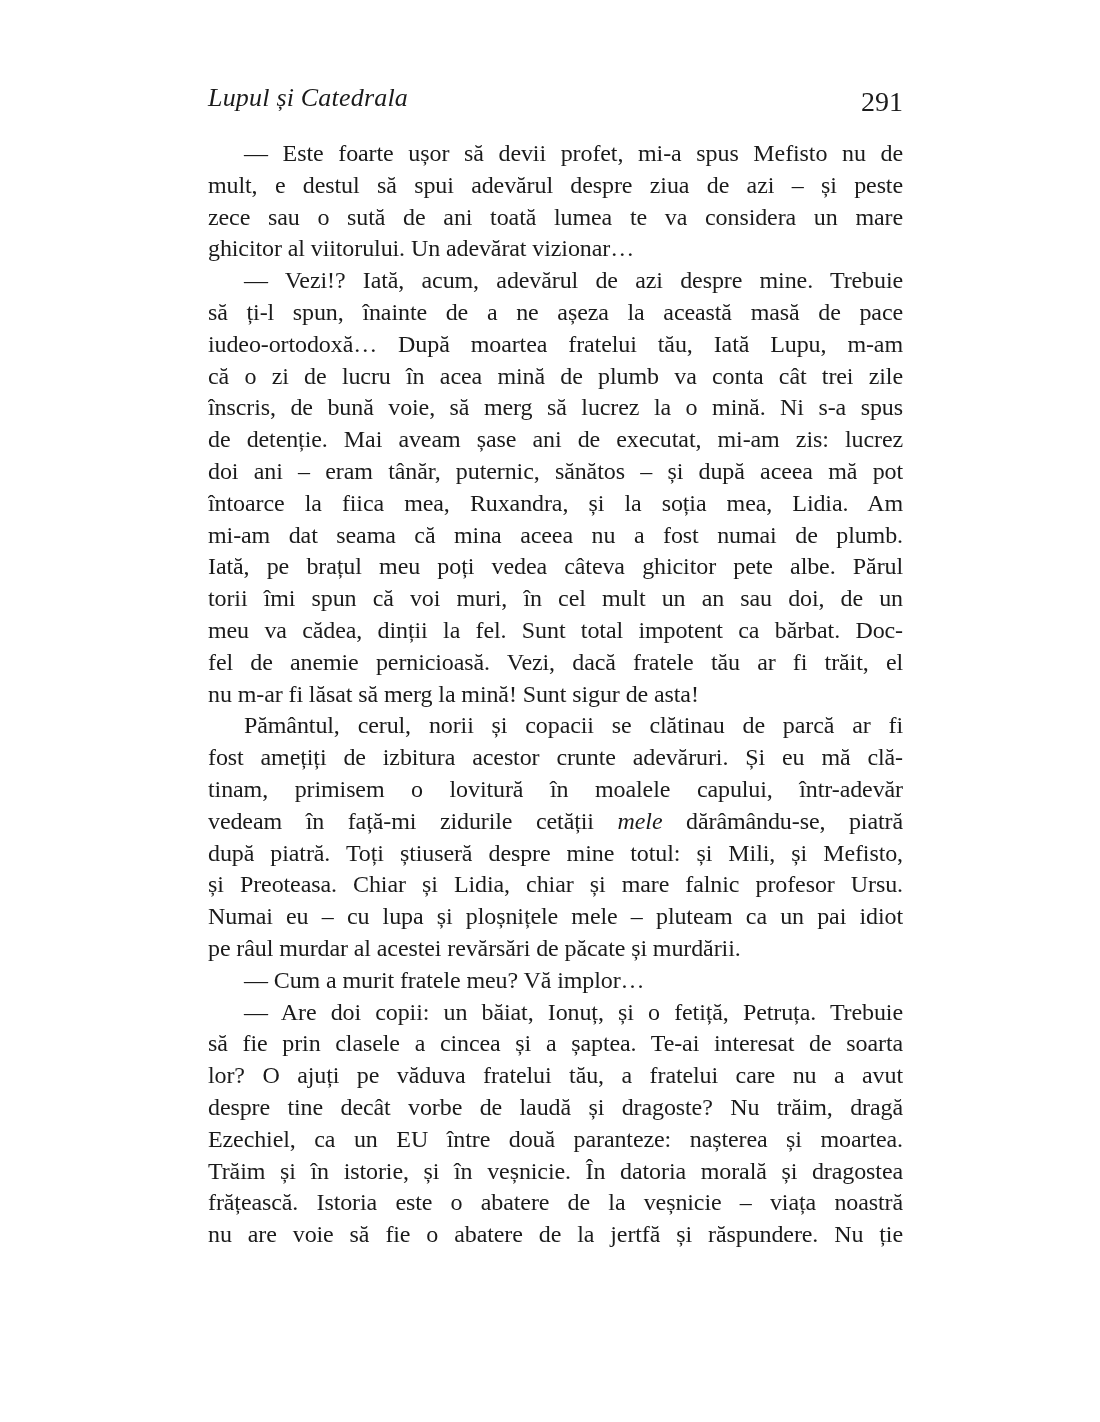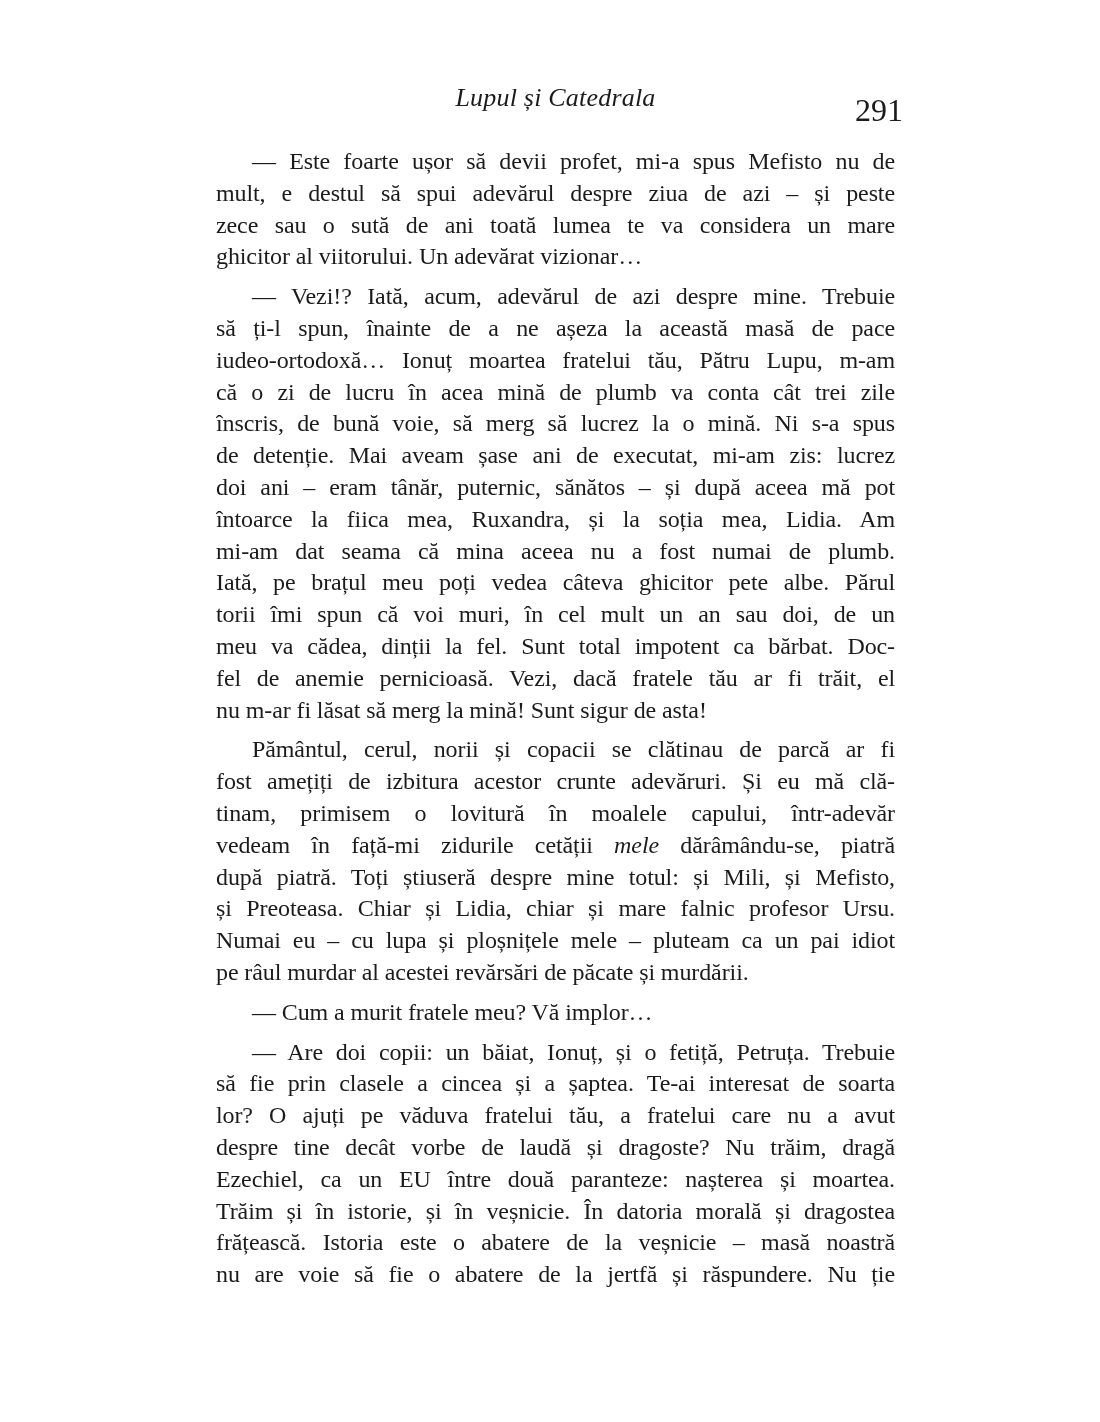--- a/index.html
+++ b/index.html
@@ -28,7 +28,6 @@
     left: 0;
     right: 0;
     top: 0;
-    text-align: center;
     font-style: italic;
     font-size: 26px;
     line-height: 32px;

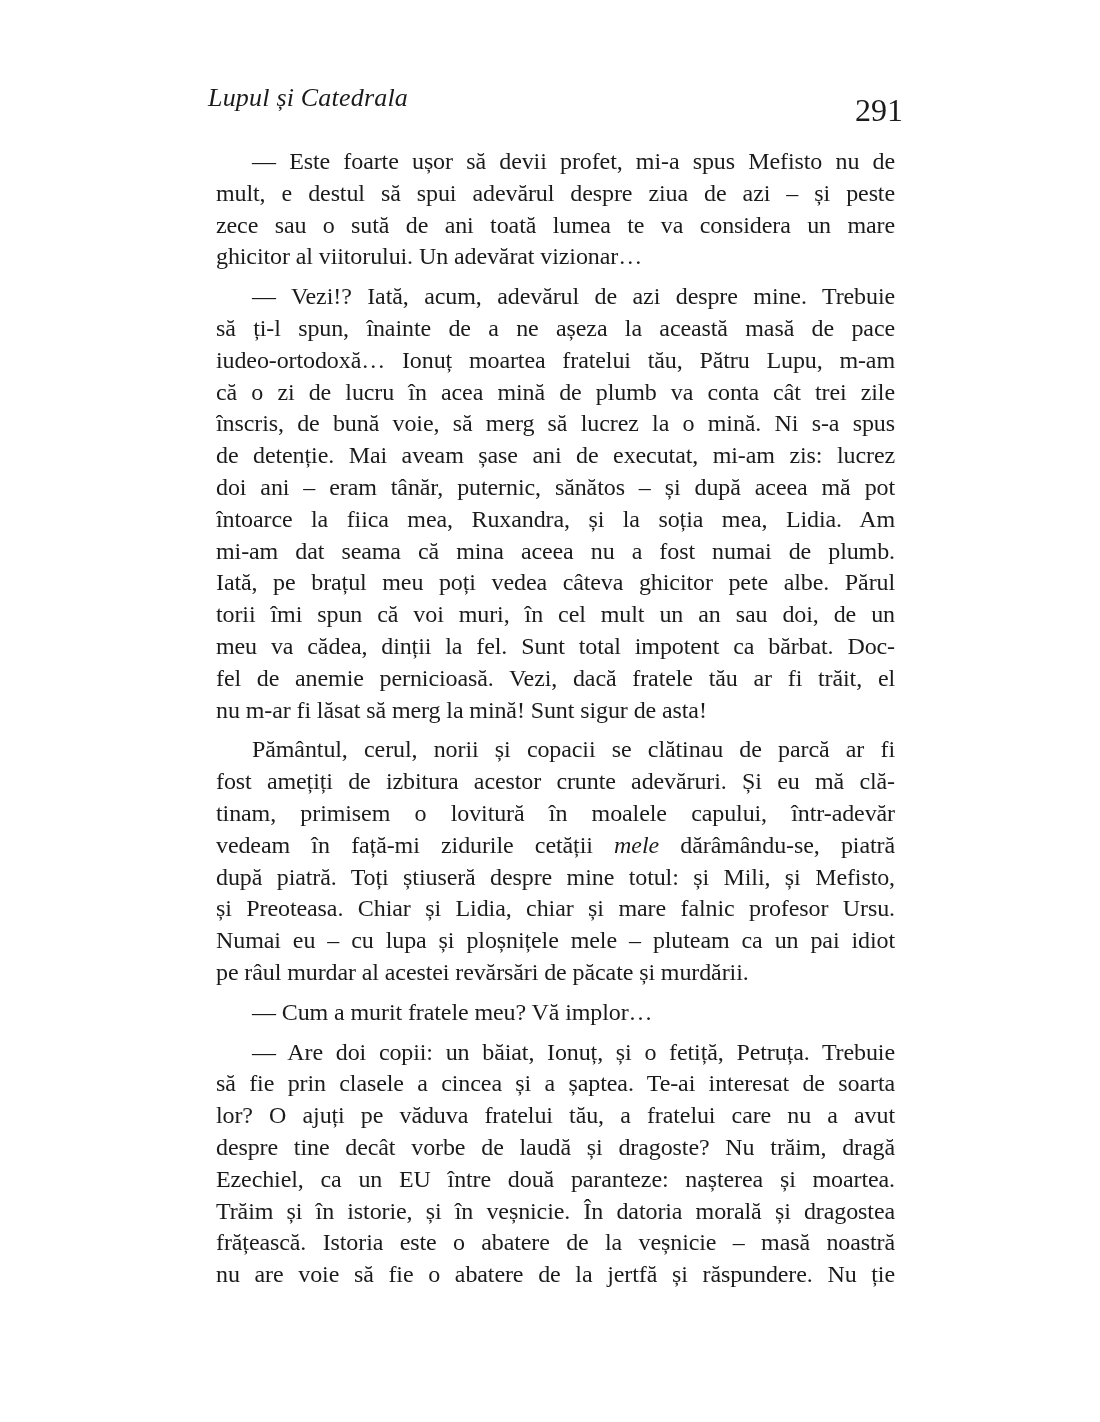--- a/index.html
+++ b/index.html
@@ -36,8 +36,8 @@
   .page-number {
     position: absolute;
     right: 0;
-    top: 12px;
-    font-size: 32px;
+    top: 4px;
+    font-size: 28px;
     line-height: 32px;
   }
   .text-block {

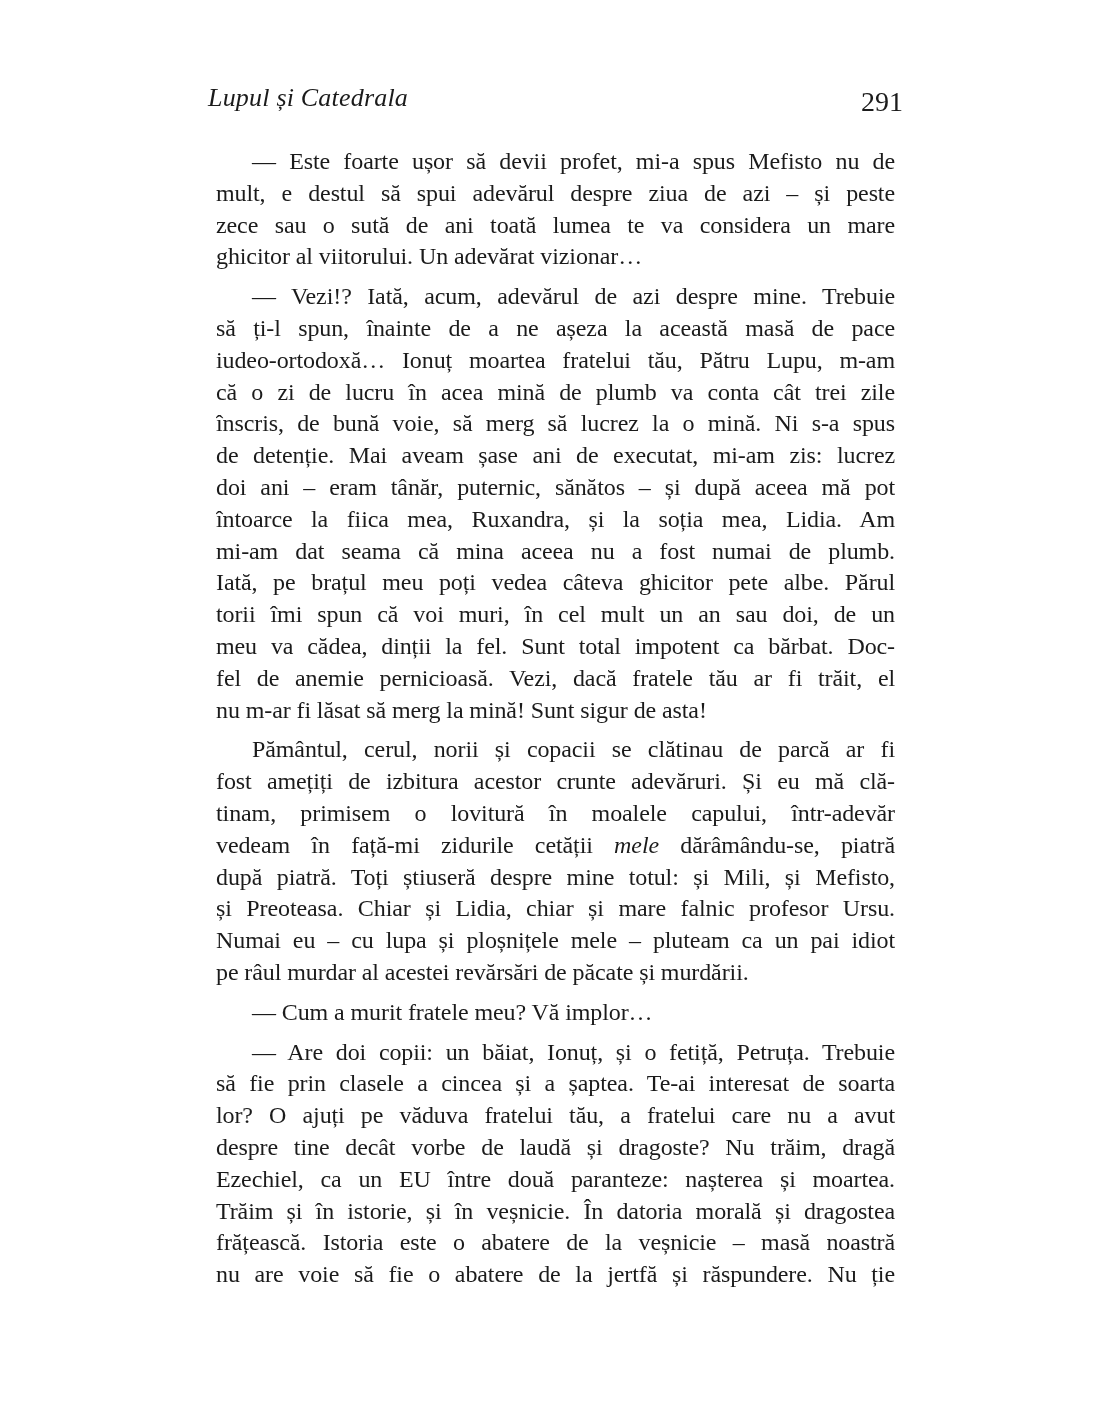--- a/index.html
+++ b/index.html
@@ -47,7 +47,7 @@
     top: 138px;
   }
   .paragraph {
-    margin: 8px;
+    margin: 0;
   }
   .line {
     font-size: 24px;

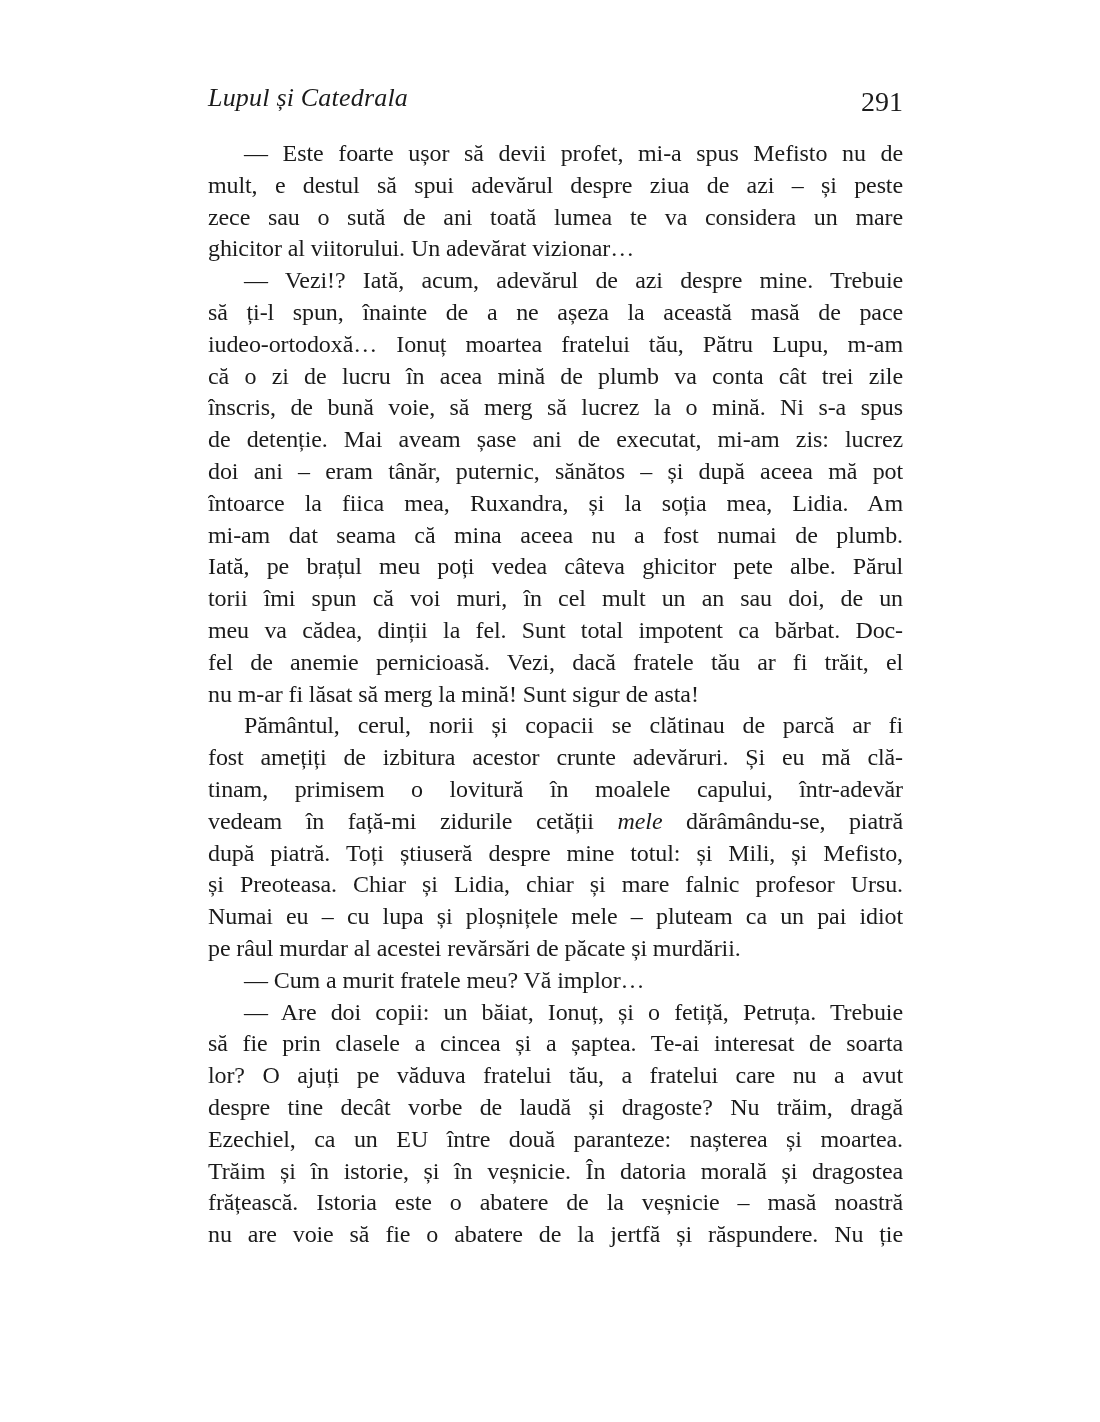--- a/index.html
+++ b/index.html
@@ -87,7 +87,7 @@
       <div class="paragraph">
         <div class="line indent">— Vezi!? Iată, acum, adevărul de azi despre mine. Trebuie</div>
         <div class="line">să ți-l spun, înainte de a ne așeza la această masă de pace</div>
-        <div class="line">iudeo-ortodoxă… Ionuț moartea fratelui tău, Pătru Lupu, m-am</div>
+        <div class="line">iudeo-ortodoxă… După moartea fratelui tău, Iată Lupu, m-am</div>
         <div class="line">că o zi de lucru în acea mină de plumb va conta cât trei zile</div>
         <div class="line">înscris, de bună voie, să merg să lucrez la o mină. Ni s-a spus</div>
         <div class="line">de detenție. Mai aveam șase ani de executat, mi-am zis: lucrez</div>

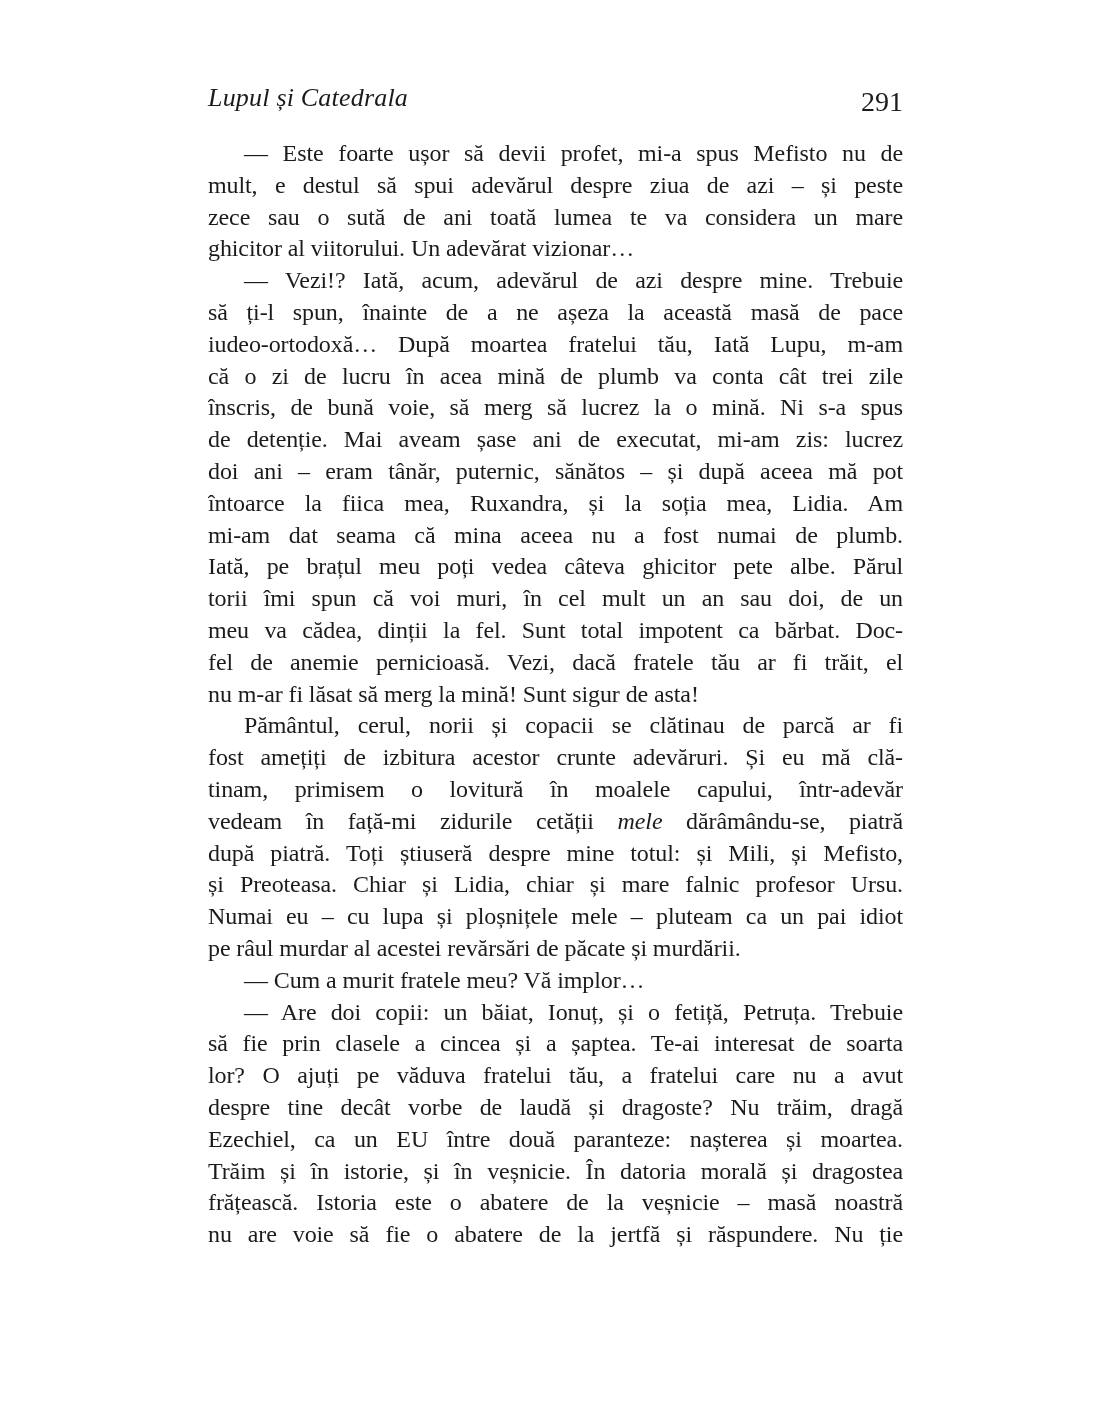--- a/index.html
+++ b/index.html
@@ -120,7 +120,7 @@
         <div class="line">despre tine decât vorbe de laudă și dragoste? Nu trăim, dragă</div>
         <div class="line">Ezechiel, ca un EU între două paranteze: nașterea și moartea.</div>
         <div class="line">Trăim și în istorie, și în veșnicie. În datoria morală și dragostea</div>
-        <div class="line">frățească. Istoria este o abatere de la veșnicie – masă noastră</div>
+        <div class="line">frățească. Istoria este o abatere de la veșnicie – viața noastră</div>
         <div class="line">nu are voie să fie o abatere de la jertfă și răspundere. Nu ție</div>
       </div>
     </main>

